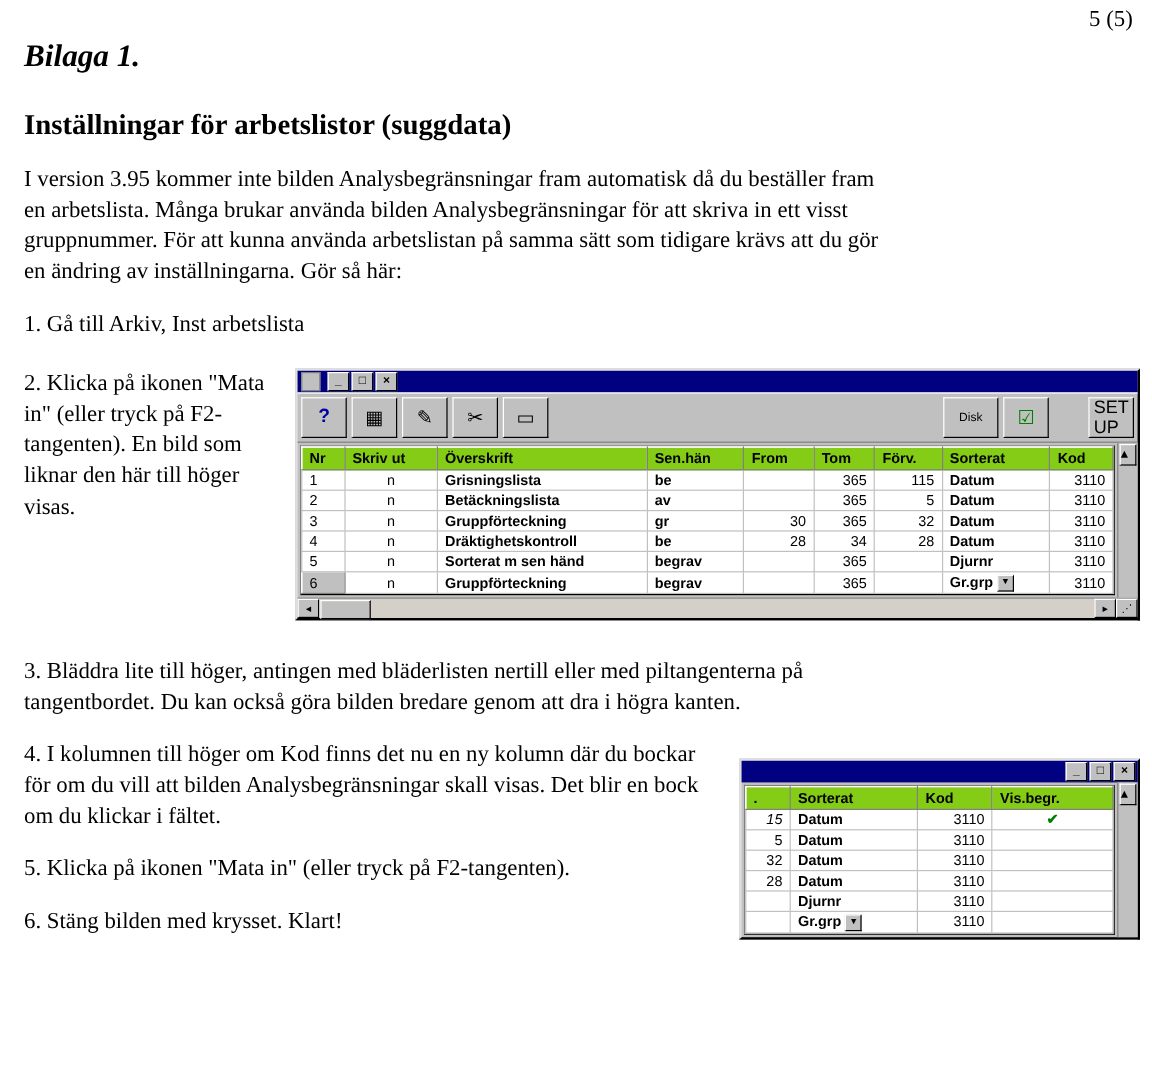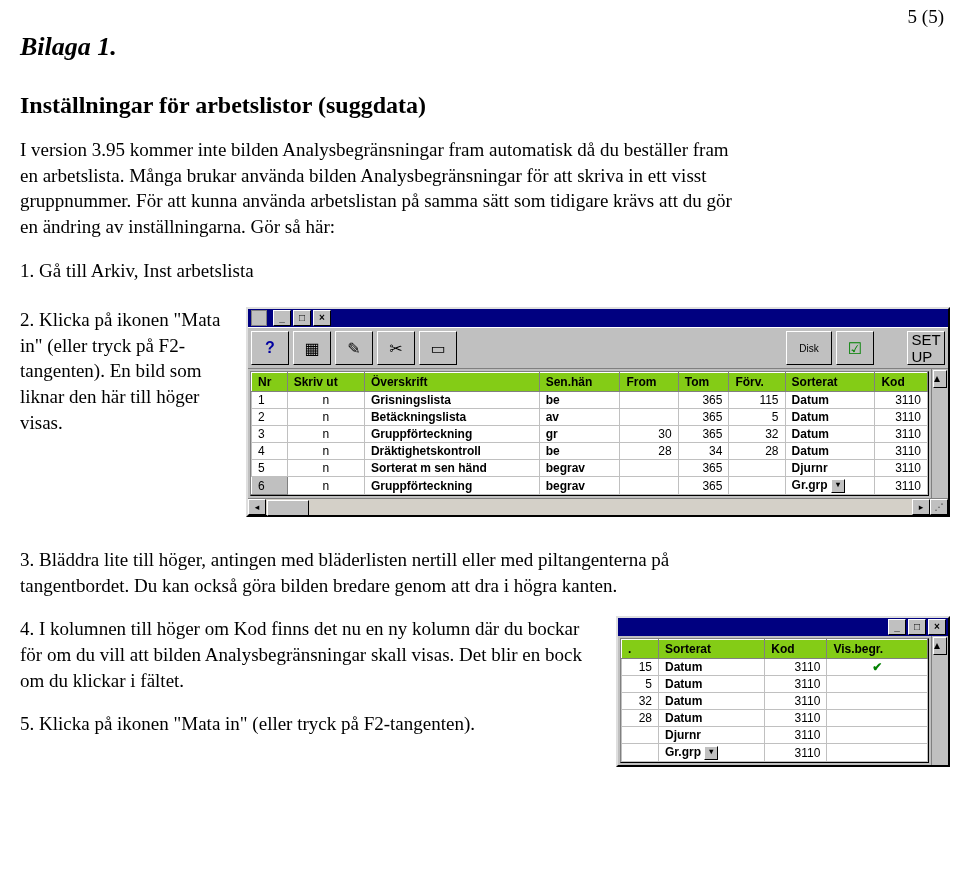--- a/index.html
+++ b/index.html
@@ -184,7 +184,7 @@
   .bottom-row {
     display: flex;
     gap: 16px;
-    align-items: flex-start;
+    align-items: center;
   }
   .bottom-left { width: 580px; flex: 0 0 auto; }
   .bottom-right { flex: 1 1 auto; }

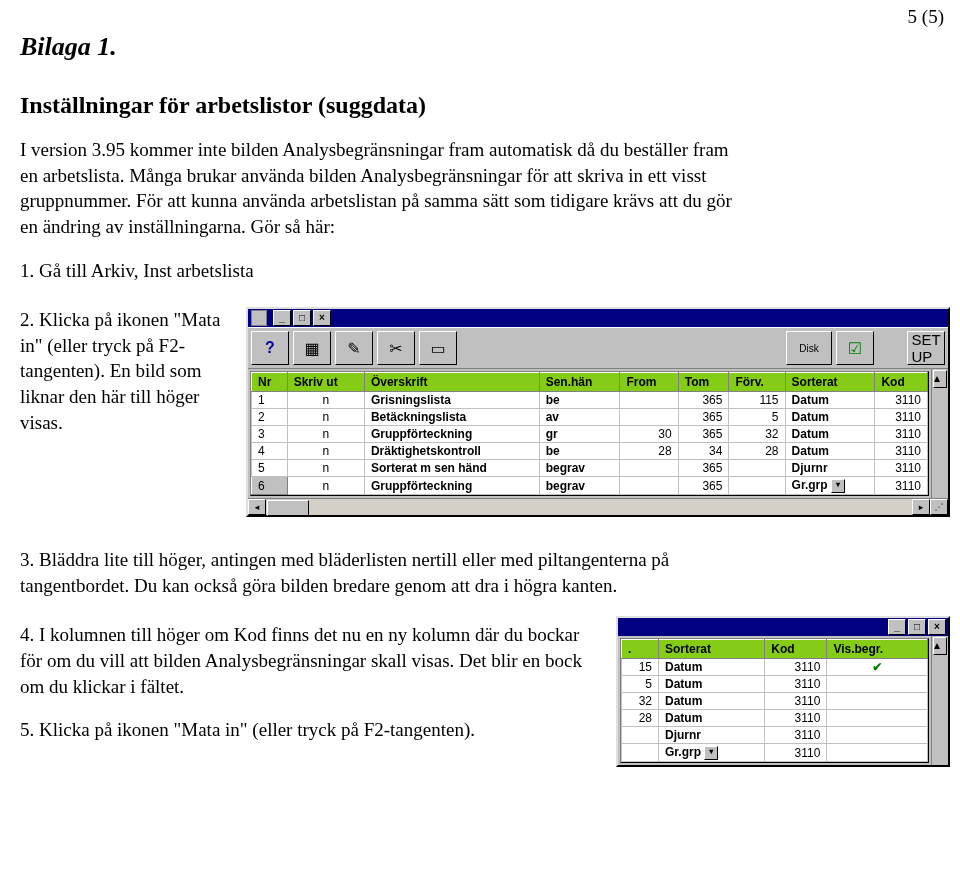--- a/index.html
+++ b/index.html
@@ -381,7 +381,7 @@
             </thead>
             <tbody id="w2-rows">
                 <tr>
-                  <td class="r" style="font-weight:normal;">15</td>
+                  <td class="r" style="font-weight:normal;font-style:italic;">15</td>
                   <td>Datum</td>
                   <td class="r" style="font-weight:normal;">3110</td>
                   <td class="check">✔</td>

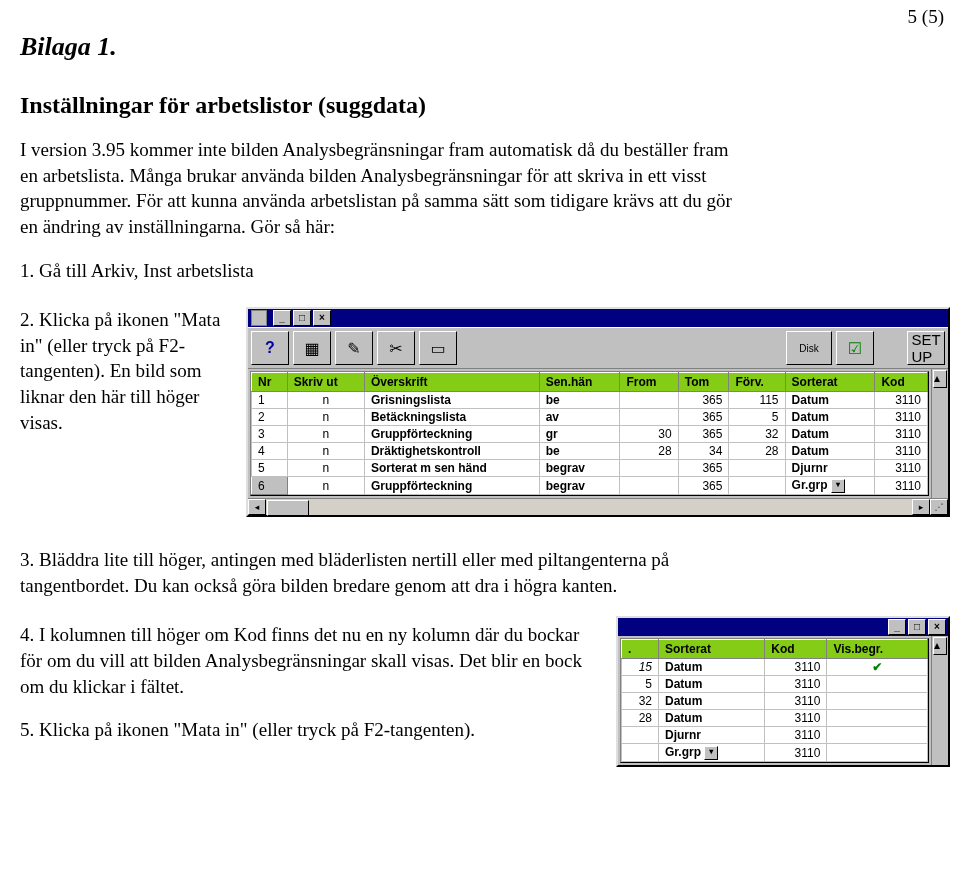--- a/index.html
+++ b/index.html
@@ -359,6 +359,7 @@
   <div class="bottom-left">
     <p>4. I kolumnen till höger om Kod finns det nu en ny kolumn där du bockar för om du vill att bilden Analysbegränsningar skall visas. Det blir en bock om du klickar i fältet.</p>
     <p>5. Klicka på ikonen "Mata in" (eller tryck på F2-tangenten).</p>
+    <p>6. Stäng bilden med krysset. Klart!</p>
   </div>
   <div class="bottom-right">
     <div class="win2">

